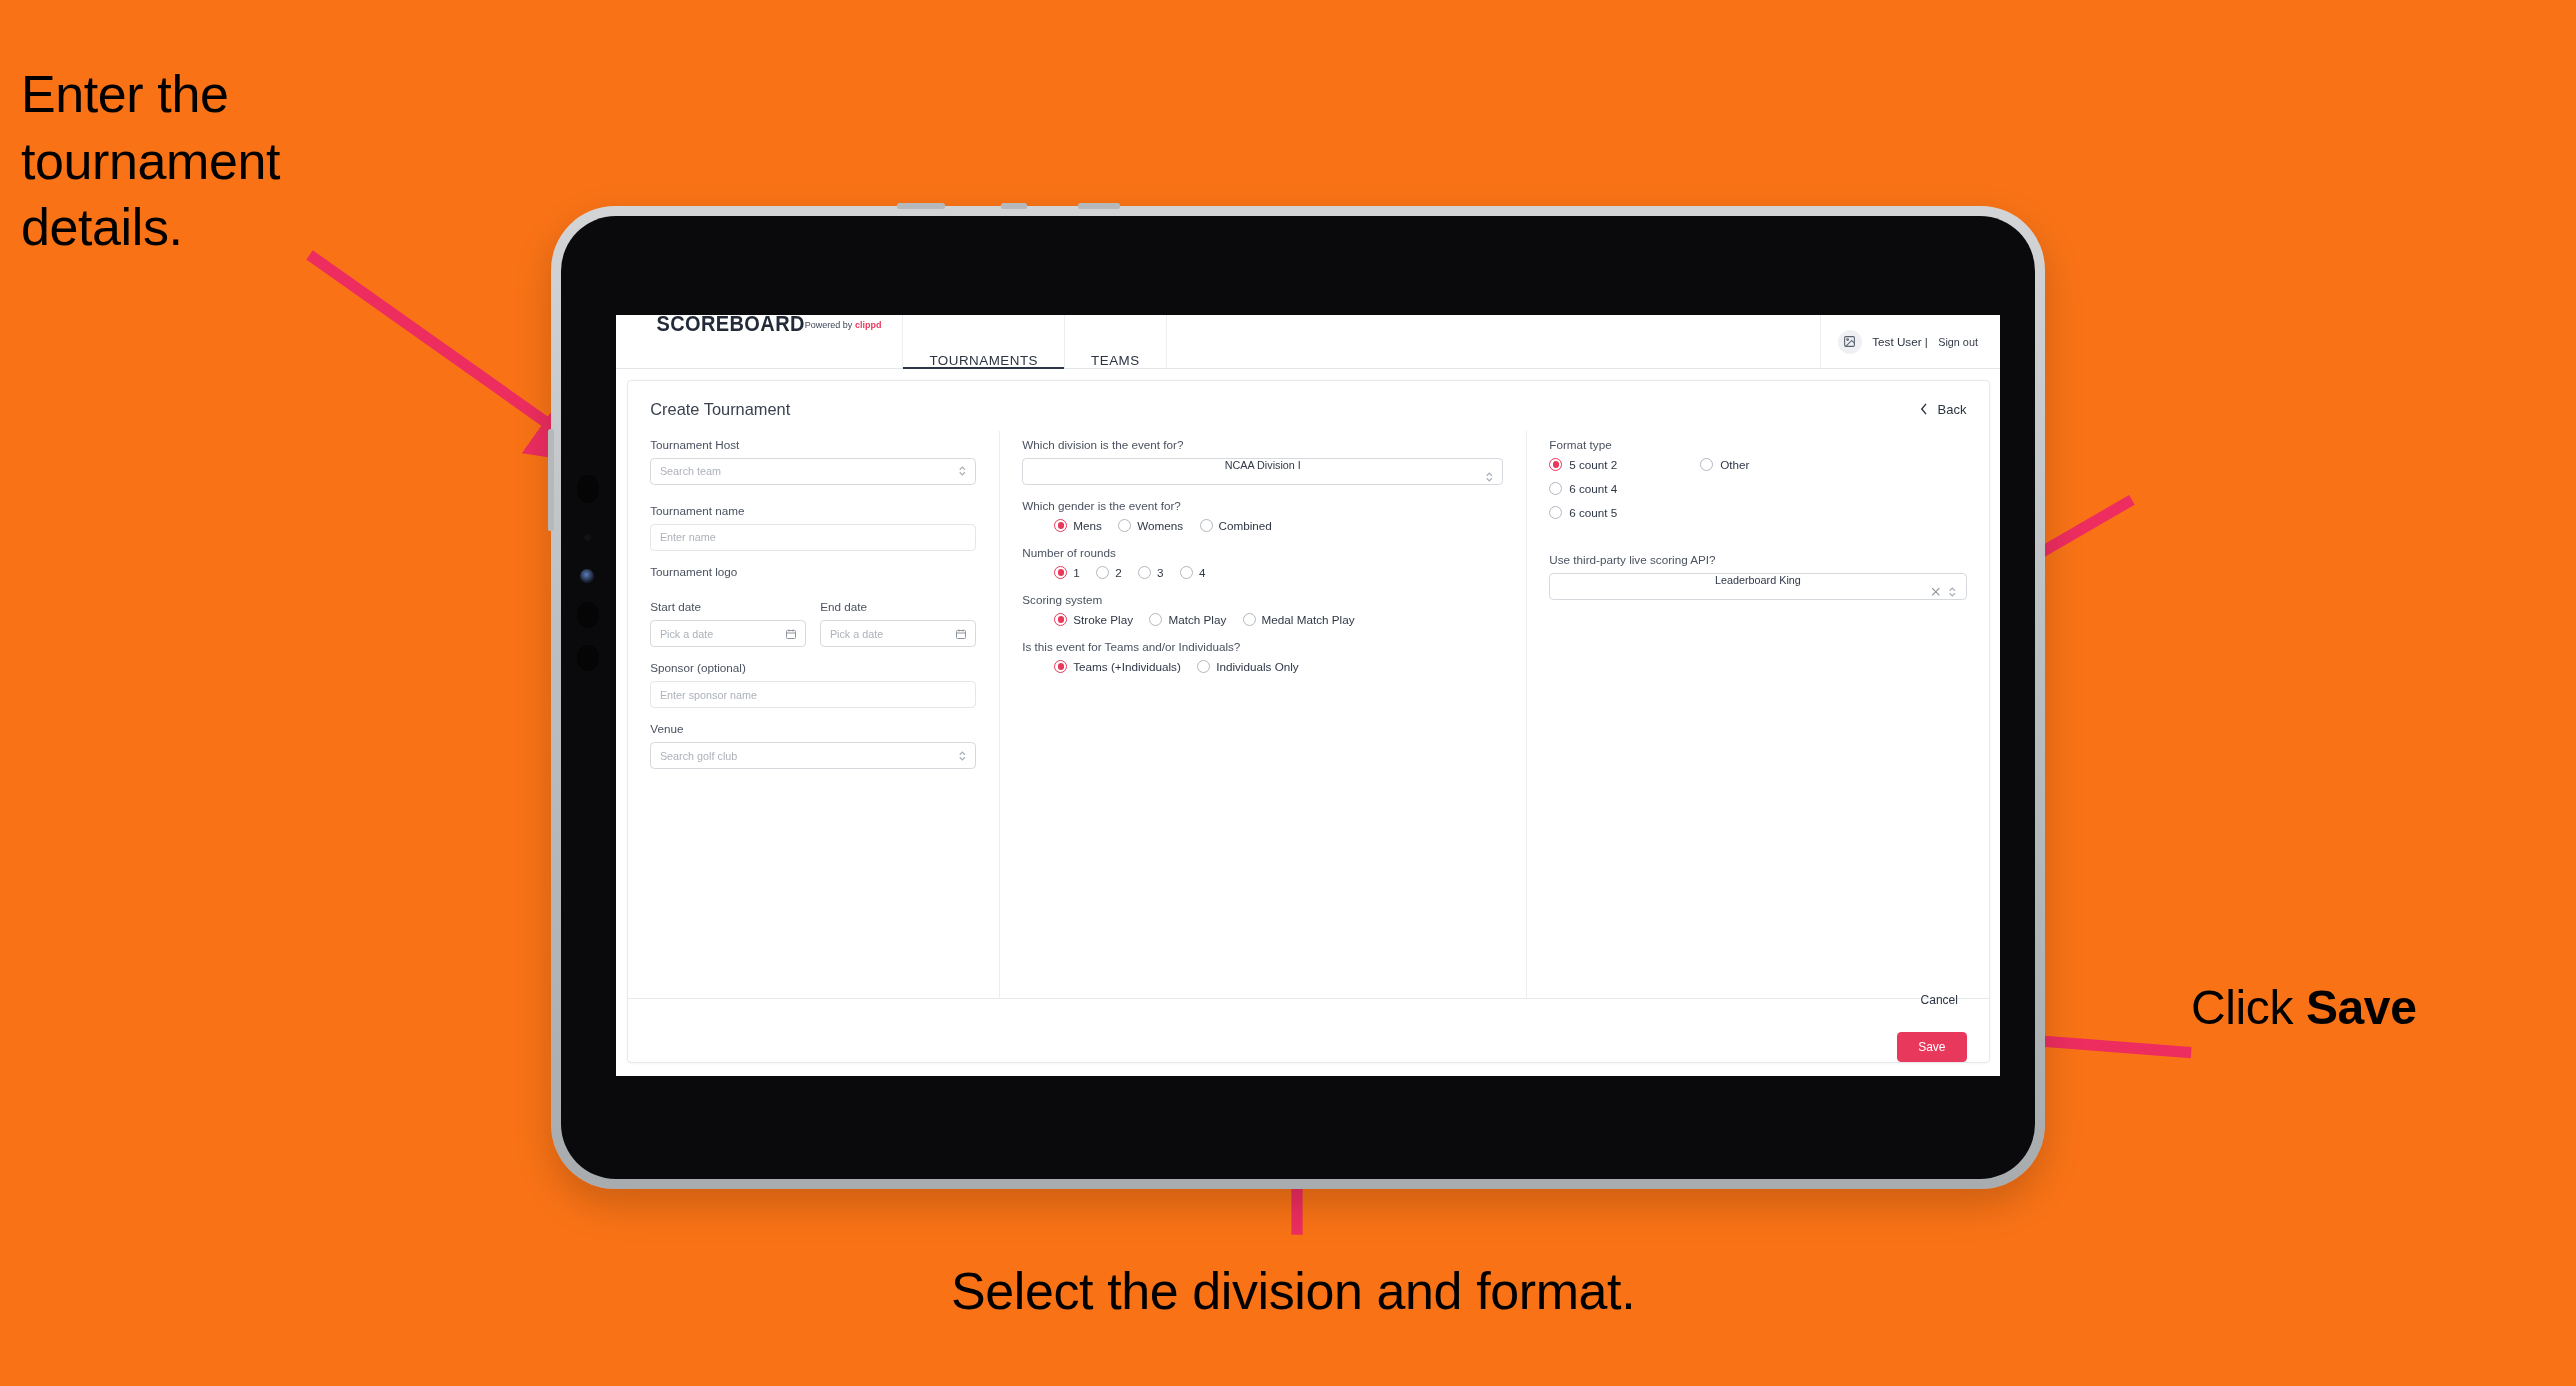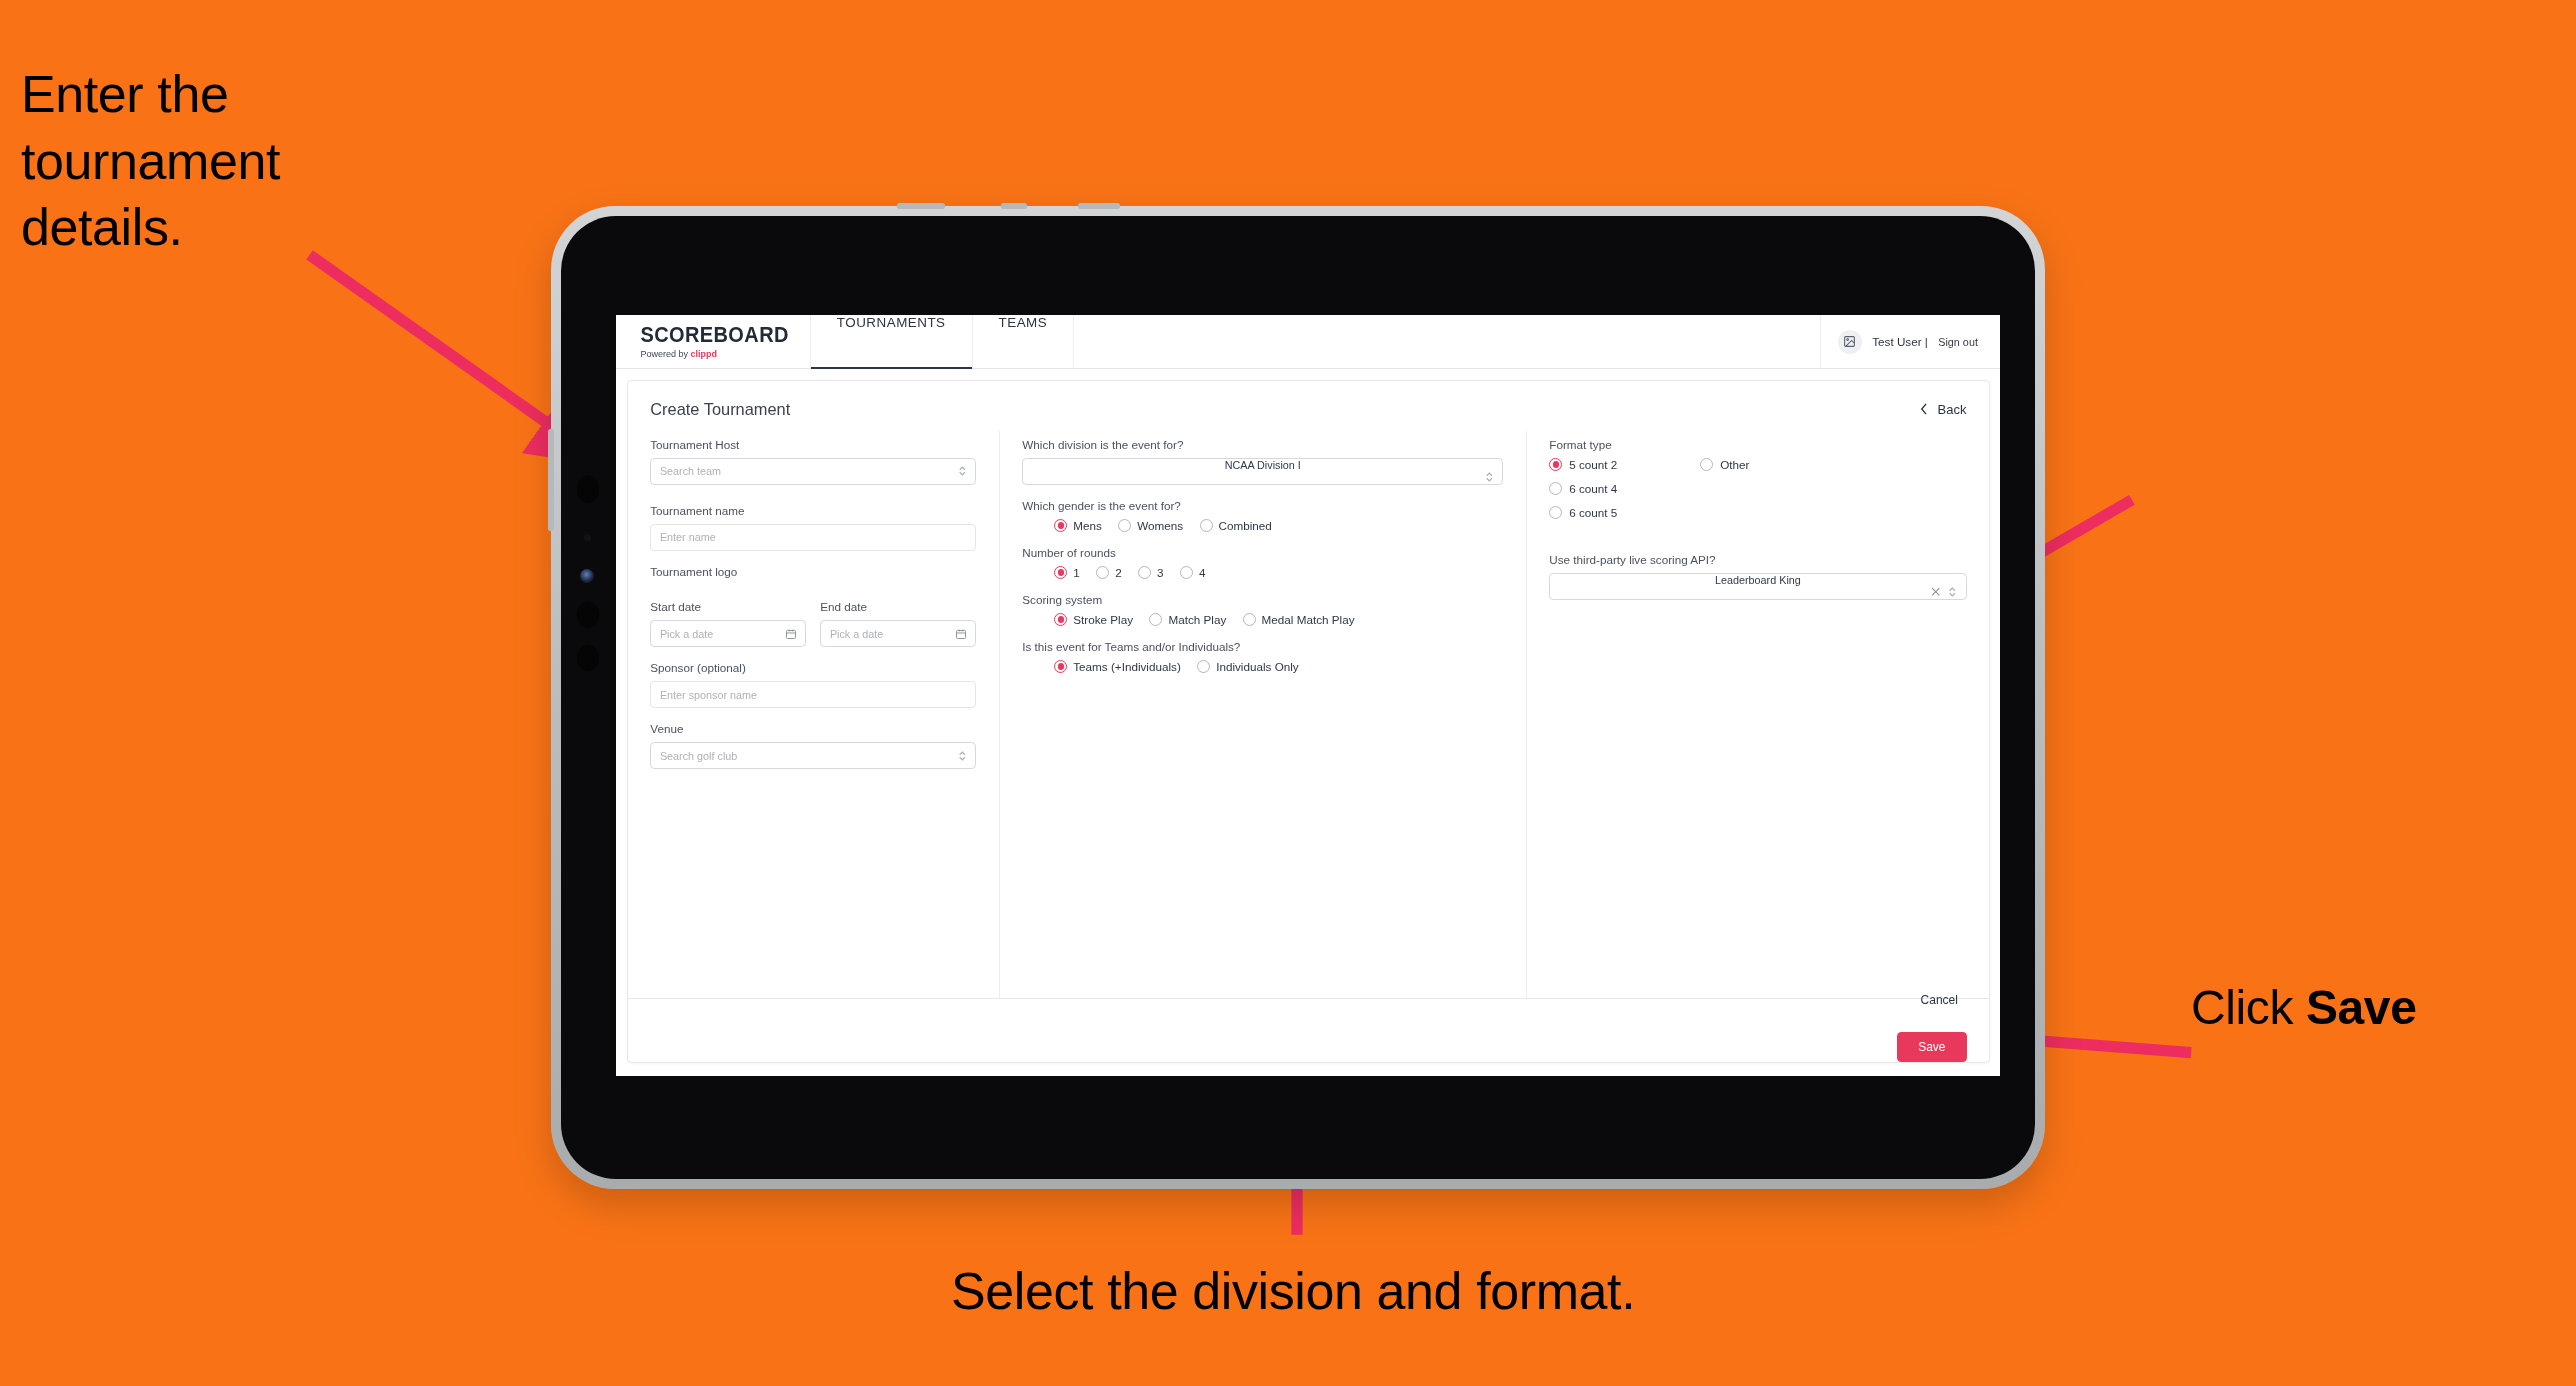--- a/index.html
+++ b/index.html
@@ -80,8 +80,8 @@
     align-items: stretch;
   }
   #logo-wrap {
-    display: flex; flex-direction: column; justify-content: center;
-    padding: 0 21px 0 24px;
+    display: flex; flex-direction: row; justify-content: center;
+    padding: 0 21px 0 40px;
     border-right: 0.9px solid #eceef0;
   }
   #logo-main {

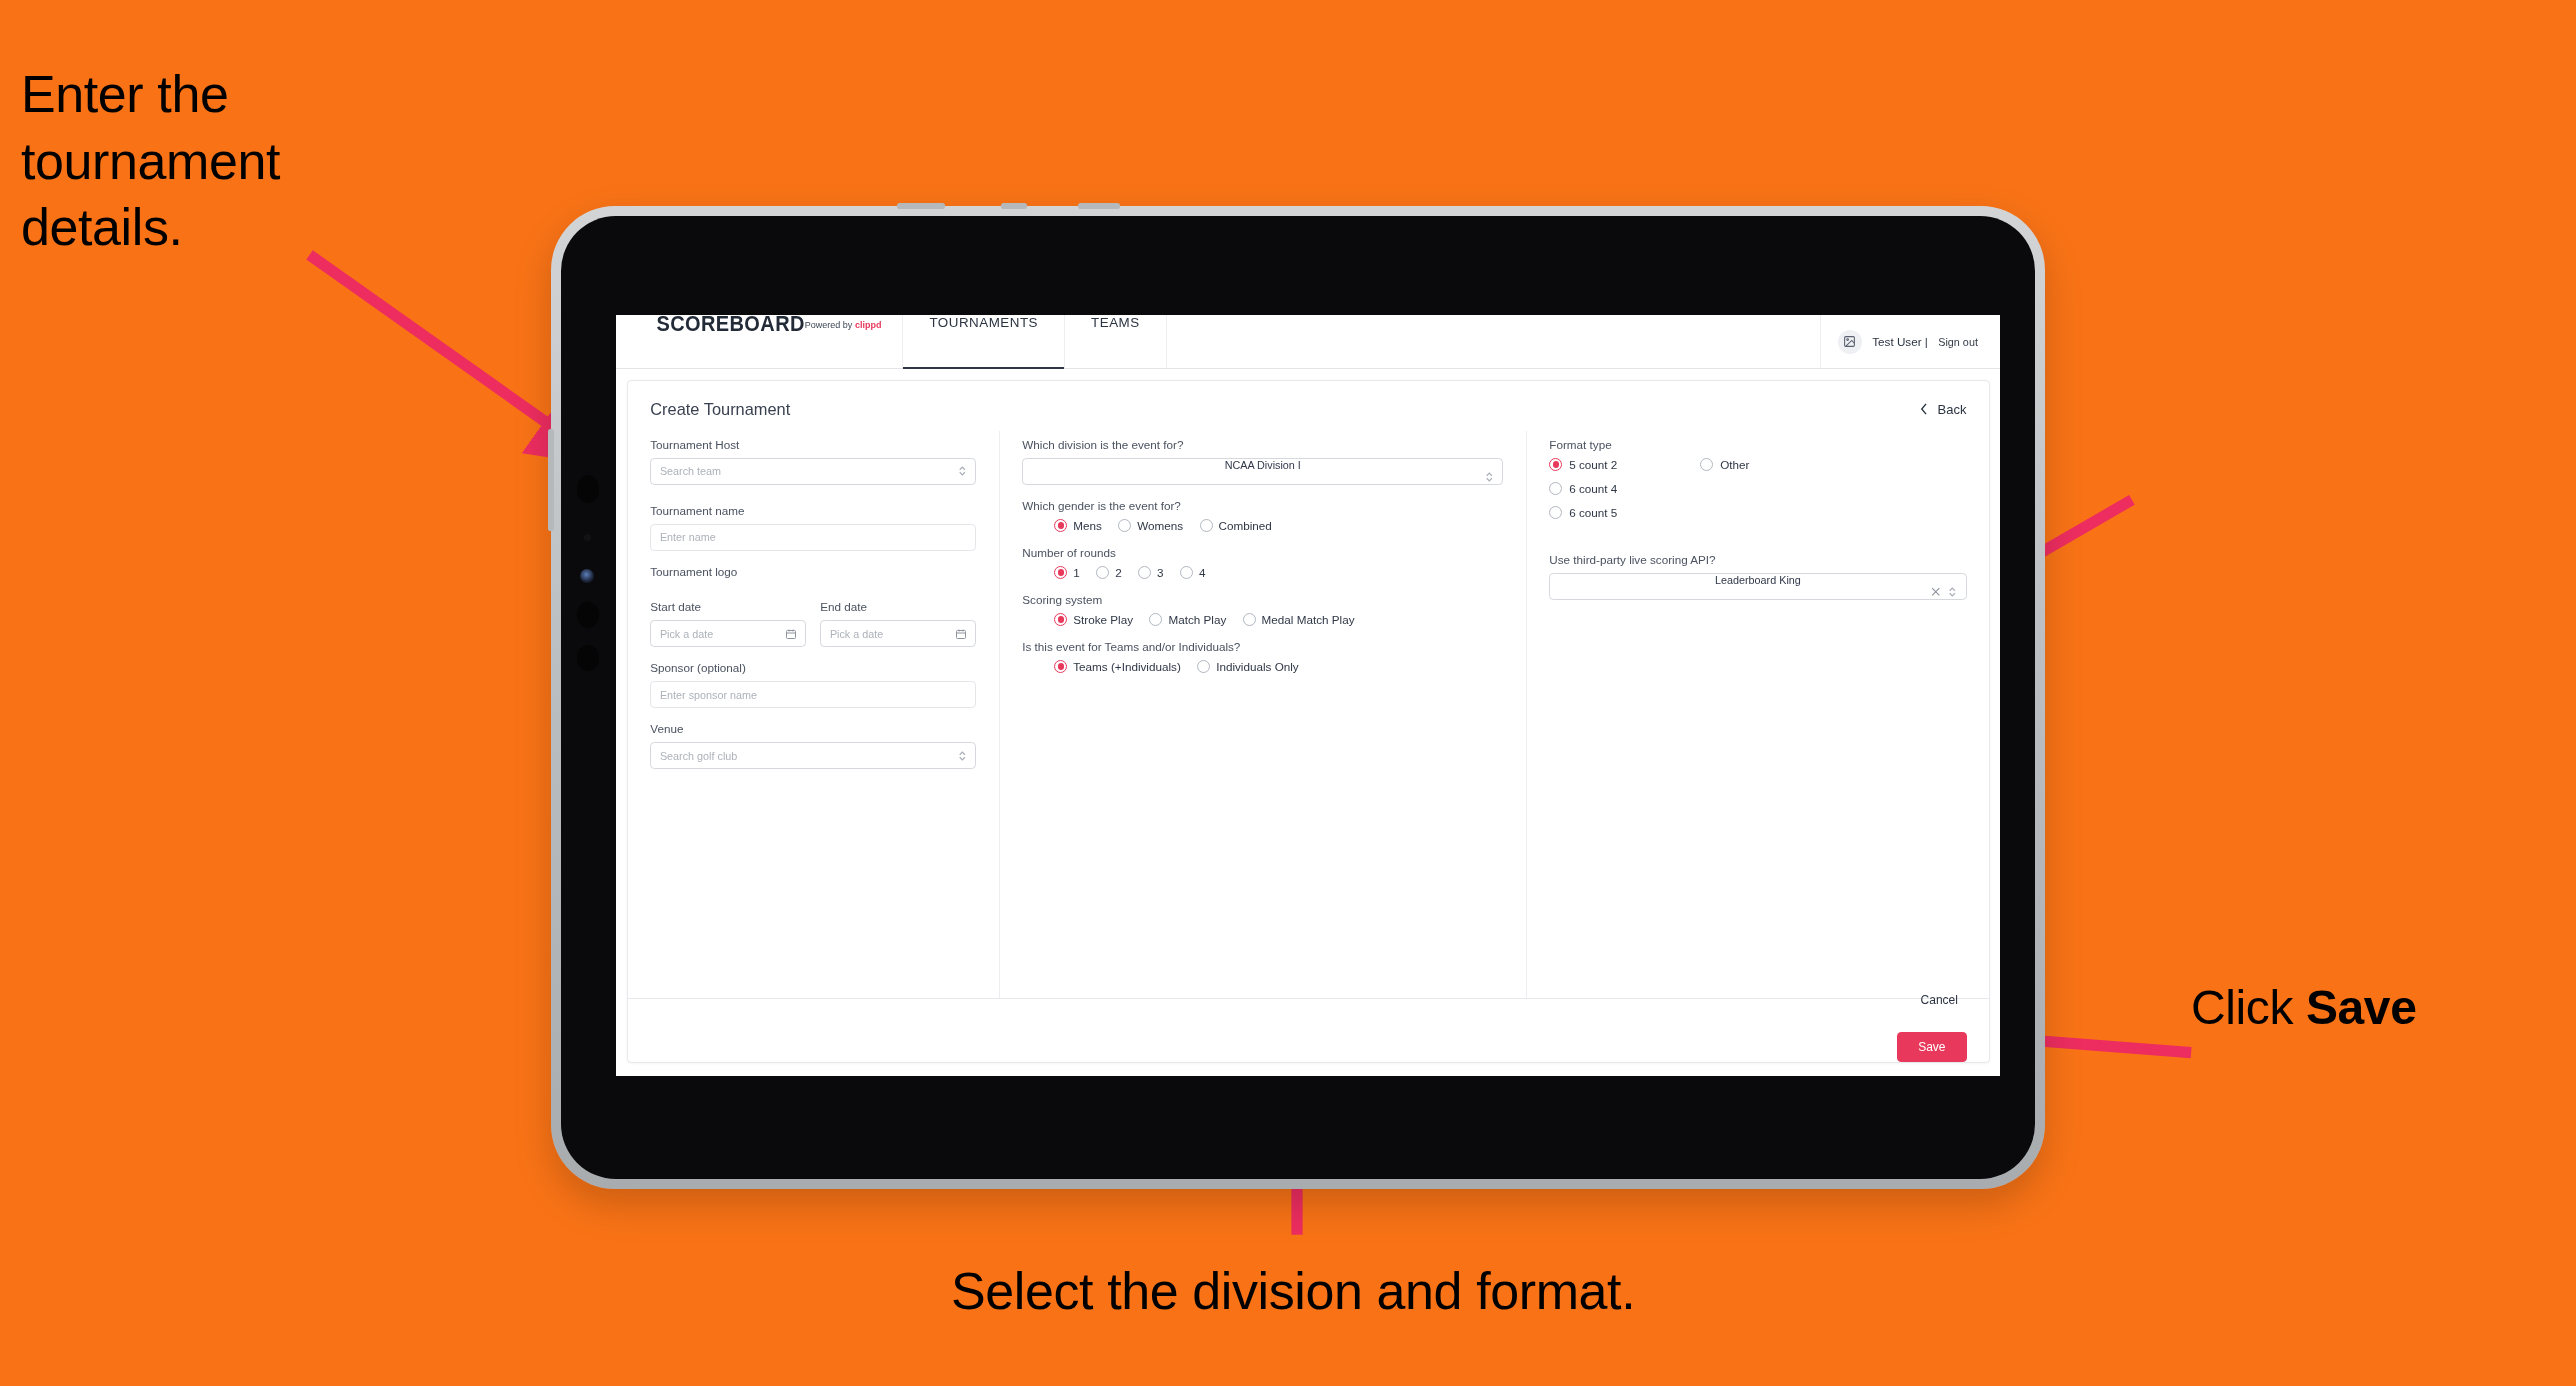--- a/index.html
+++ b/index.html
@@ -97,7 +97,7 @@
   #logo-sub .brand { color: #e8395c; font-weight: 700; }
 
   .nav-tab {
-    display: flex; align-items: flex-start;
+    display: flex; align-items: flex-end;
     padding: 0 26px;
     font-size: 13.4px; letter-spacing: 0.5px;
     color: #2b3442;

